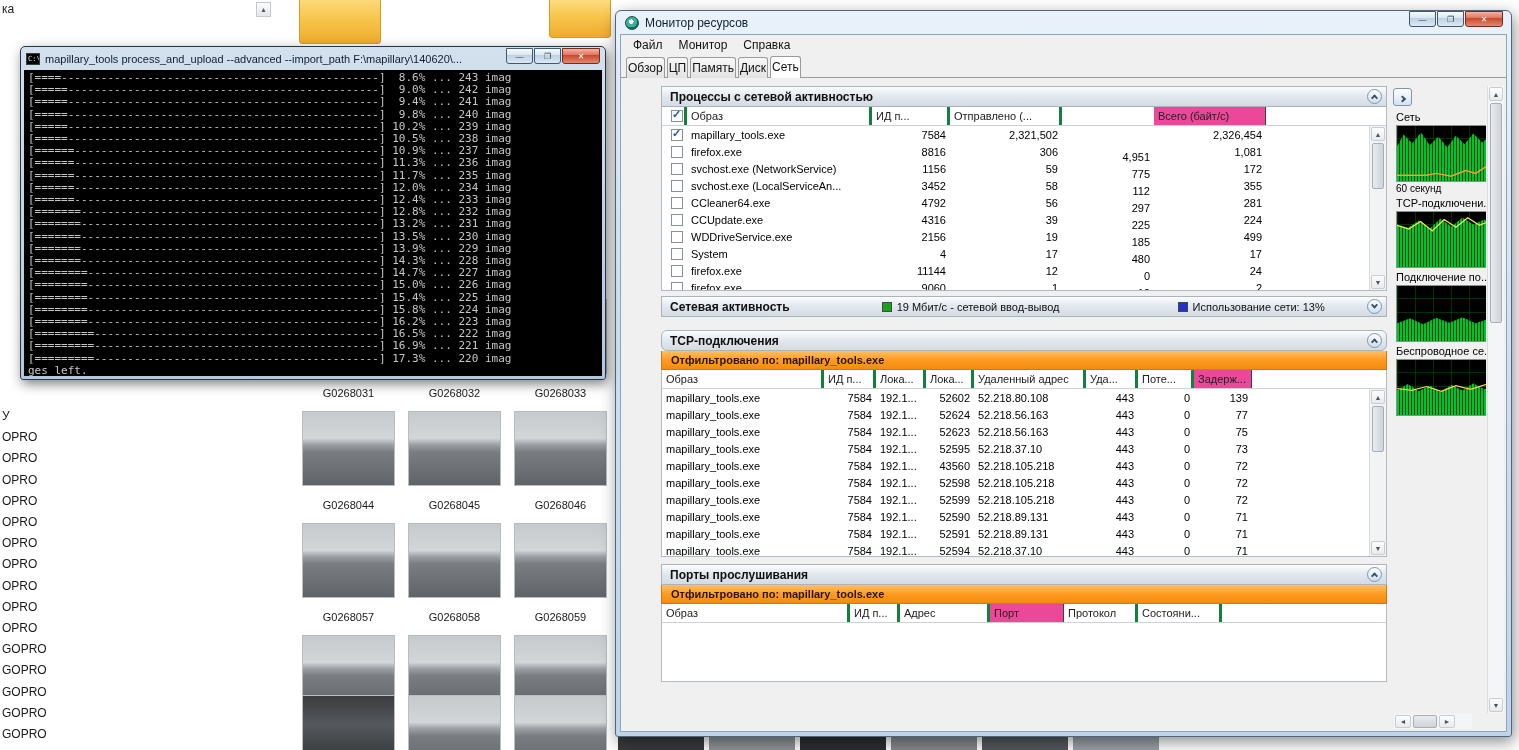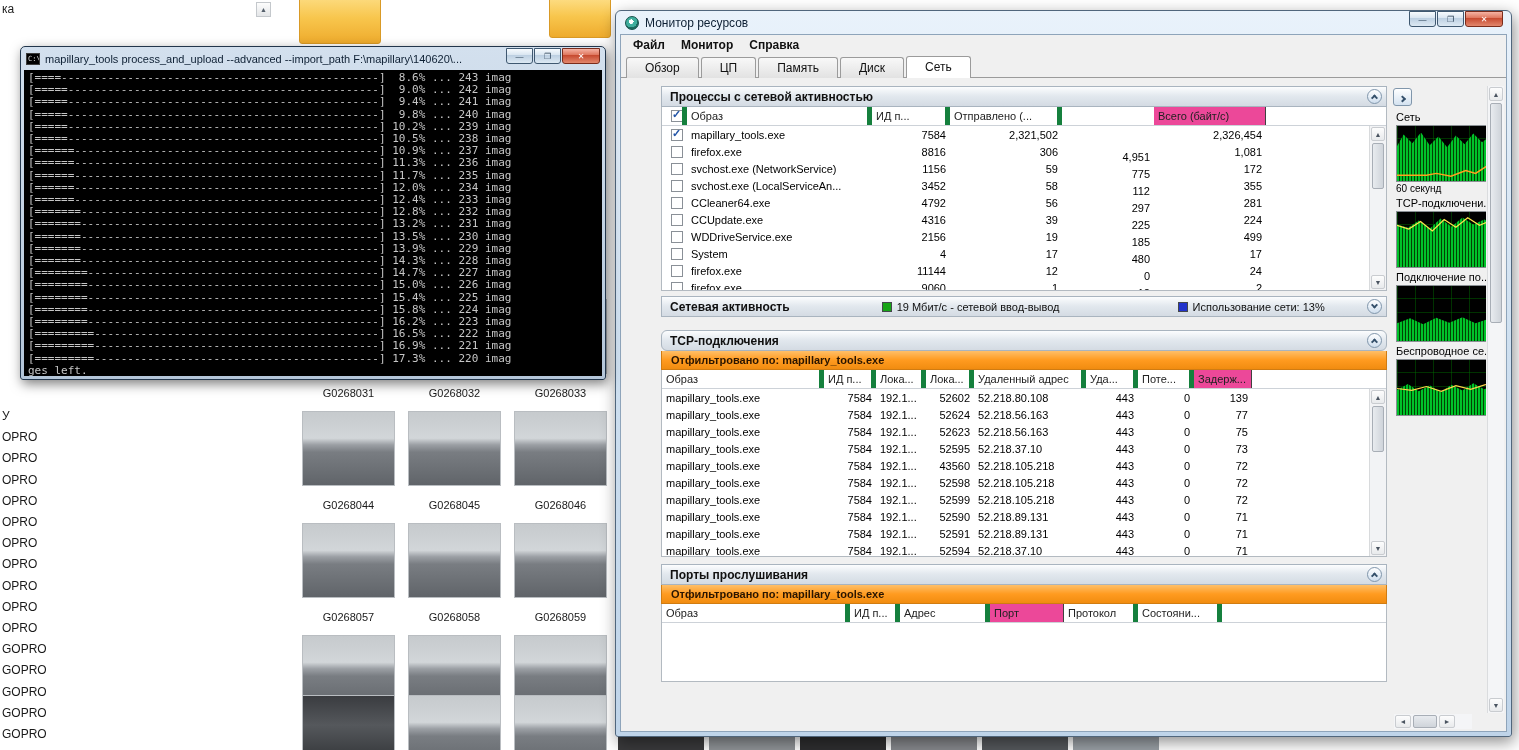--- a/index.html
+++ b/index.html
@@ -69,7 +69,7 @@
   .resmon-btns { display:flex; gap:1px; align-self:flex-start; padding-top:0; margin-right:6px; }
   .resmon-inner { position:absolute; left:4px; right:4px; top:23px; bottom:4px; background:#f0f0f0; border:1px solid #8ea4ba; overflow:hidden; }
   .menubar { height:20px; display:flex; align-items:center; padding-left:4px; }
-  .menu-item { font-size:12px; padding:14px 8px; color:#111;font-weight:bold; }
+  .menu-item { font-size:12px; padding:14px 8px; color:#111; }
   .tabsbar { height:23px; border-bottom:1px solid #9b9b9b; padding-left:5px; display:flex; align-items:flex-end; gap:2px; }
   .tab { font-size:12px; padding:3px 18px 3px; border:1px solid #9b9b9b; border-bottom:none;
     border-radius:3px 3px 0 0; background:linear-gradient(#f8f8f8,#e2e2e2); position:relative; top:1px; color:#111; }

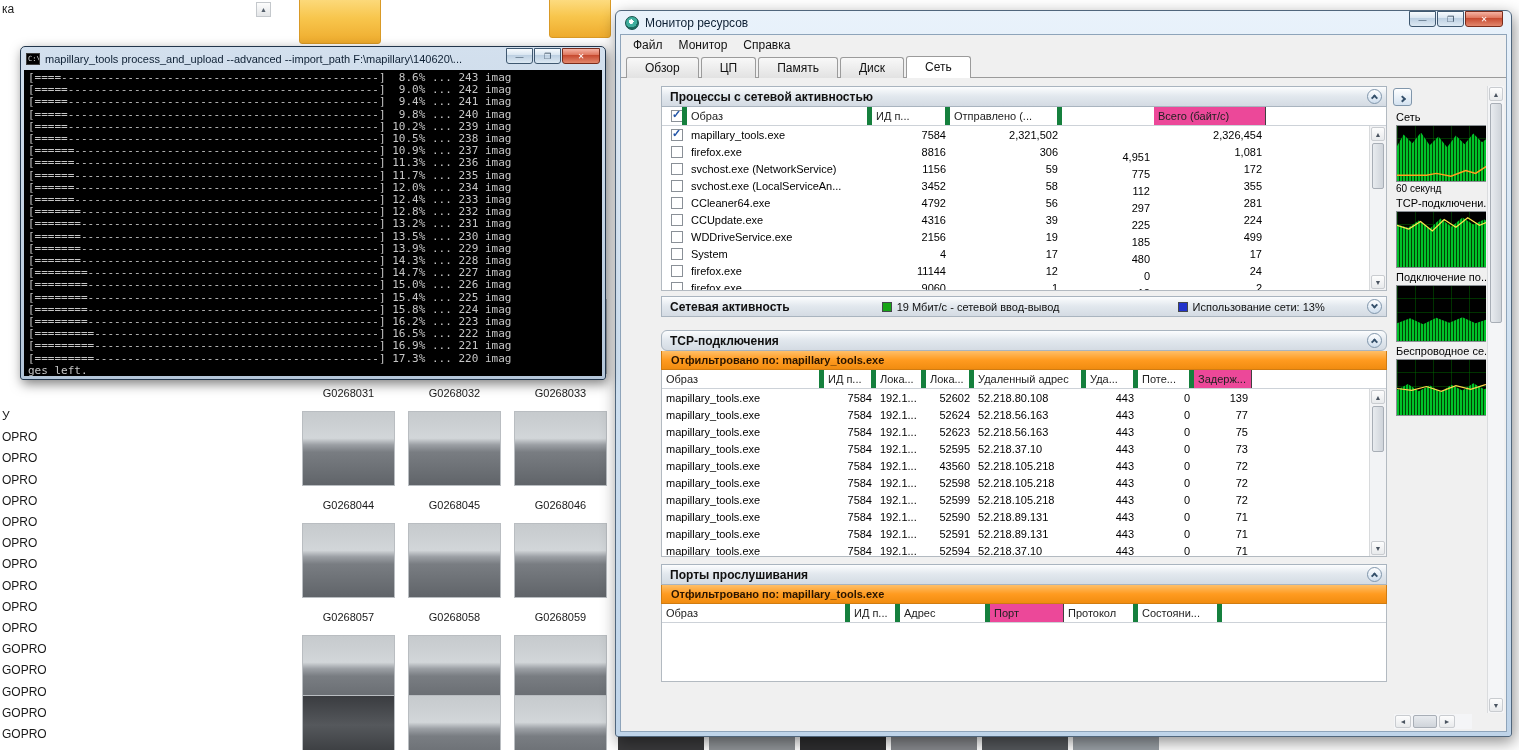--- a/index.html
+++ b/index.html
@@ -71,7 +71,7 @@
   .menubar { height:20px; display:flex; align-items:center; padding-left:4px; }
   .menu-item { font-size:12px; padding:14px 8px; color:#111; }
   .tabsbar { height:23px; border-bottom:1px solid #9b9b9b; padding-left:5px; display:flex; align-items:flex-end; gap:2px; }
-  .tab { font-size:12px; padding:3px 18px 3px; border:1px solid #9b9b9b; border-bottom:none;
+  .tab { font-size:12px; padding:3px 1px 3px; border:1px solid #9b9b9b; border-bottom:none;
     border-radius:3px 3px 0 0; background:linear-gradient(#f8f8f8,#e2e2e2); position:relative; top:1px; color:#111; }
   .tab.active { background:#fff; padding-bottom:4px; z-index:2; }
   .rm-content { position:absolute; left:0; right:0; top:43px; bottom:0; display:flex; padding:8px 2px 2px 8px; }

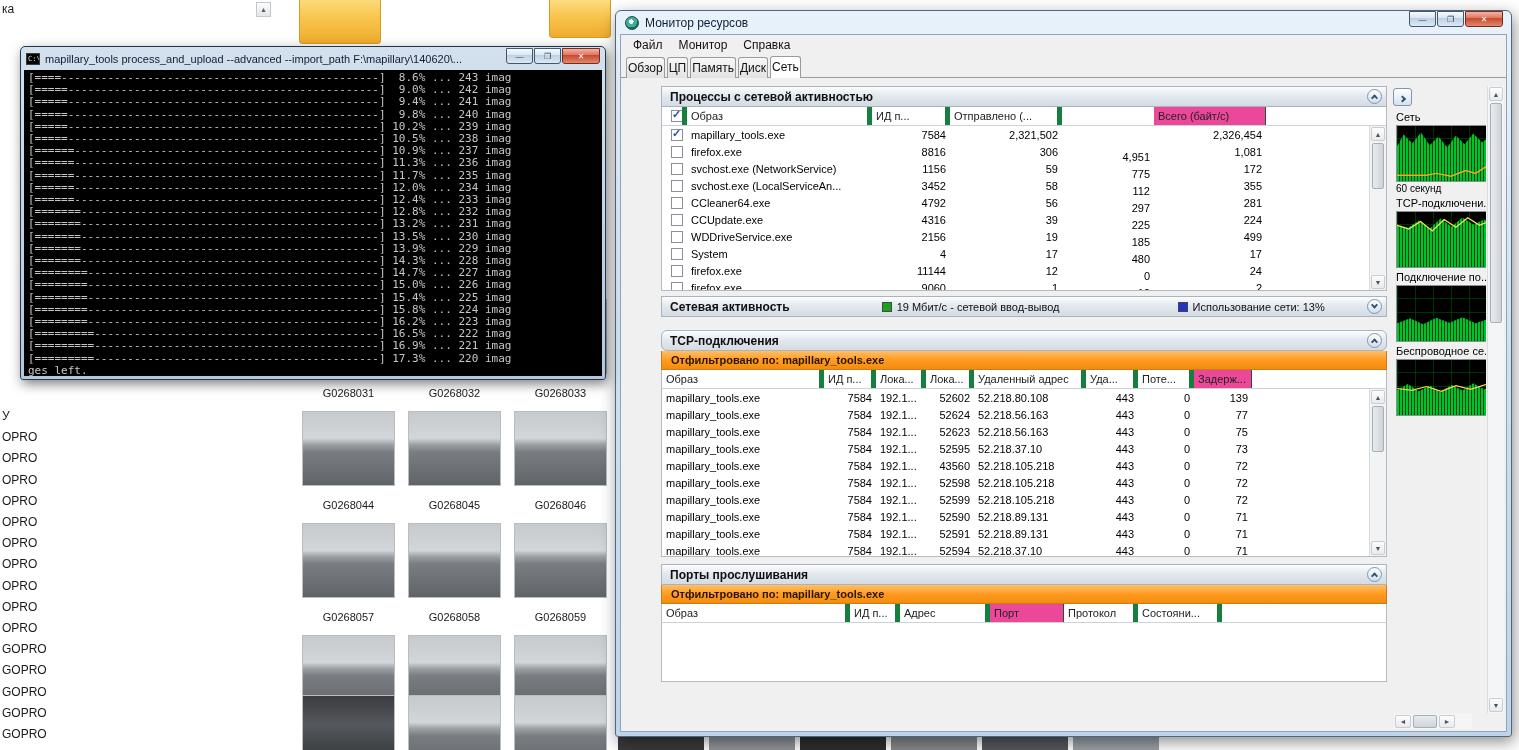--- a/index.html
+++ b/index.html
@@ -83,7 +83,7 @@
     background:linear-gradient(#ffffff,#cfdeee); display:flex; align-items:center; justify-content:center; flex:none; }
   .panel { background:#fff; border:1px solid #b3bac1; border-top:none; position:relative; }
   .t-head { display:flex; height:19px; align-items:stretch; border-bottom:1px solid #cdd2d8; font-size:11px; color:#222; padding-right:17px; }
-  .t-head .cell { border-right:5px solid #15803d; display:flex; align-items:center; }
+  .t-head .cell { border-right:3px solid #15803d; display:flex; align-items:center; }
   .t-head .cell.sorted { background:#ec4899; border-right:1px solid #404040; }
   .cell { padding:0 4px; white-space:nowrap; overflow:hidden; flex:none; }
   .t-row { display:flex; height:17px; align-items:center; font-size:11px; color:#000; }

